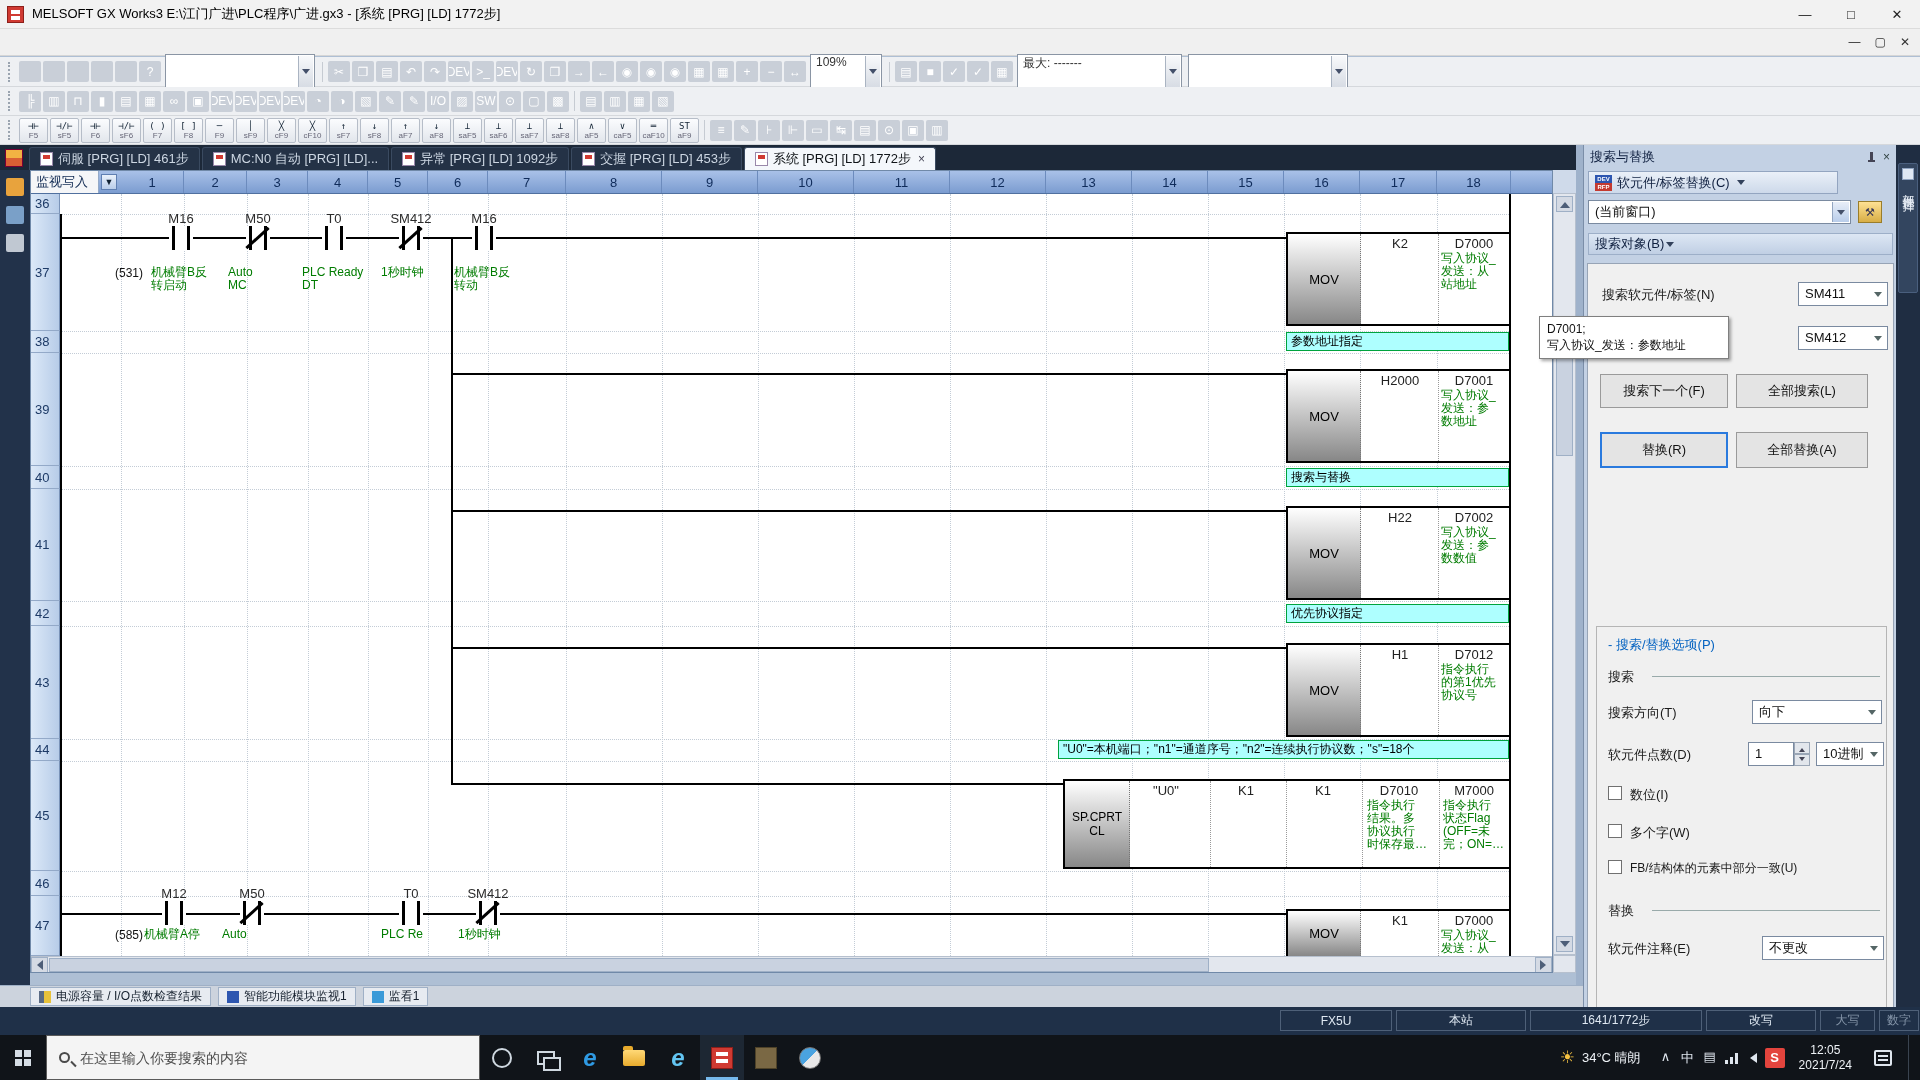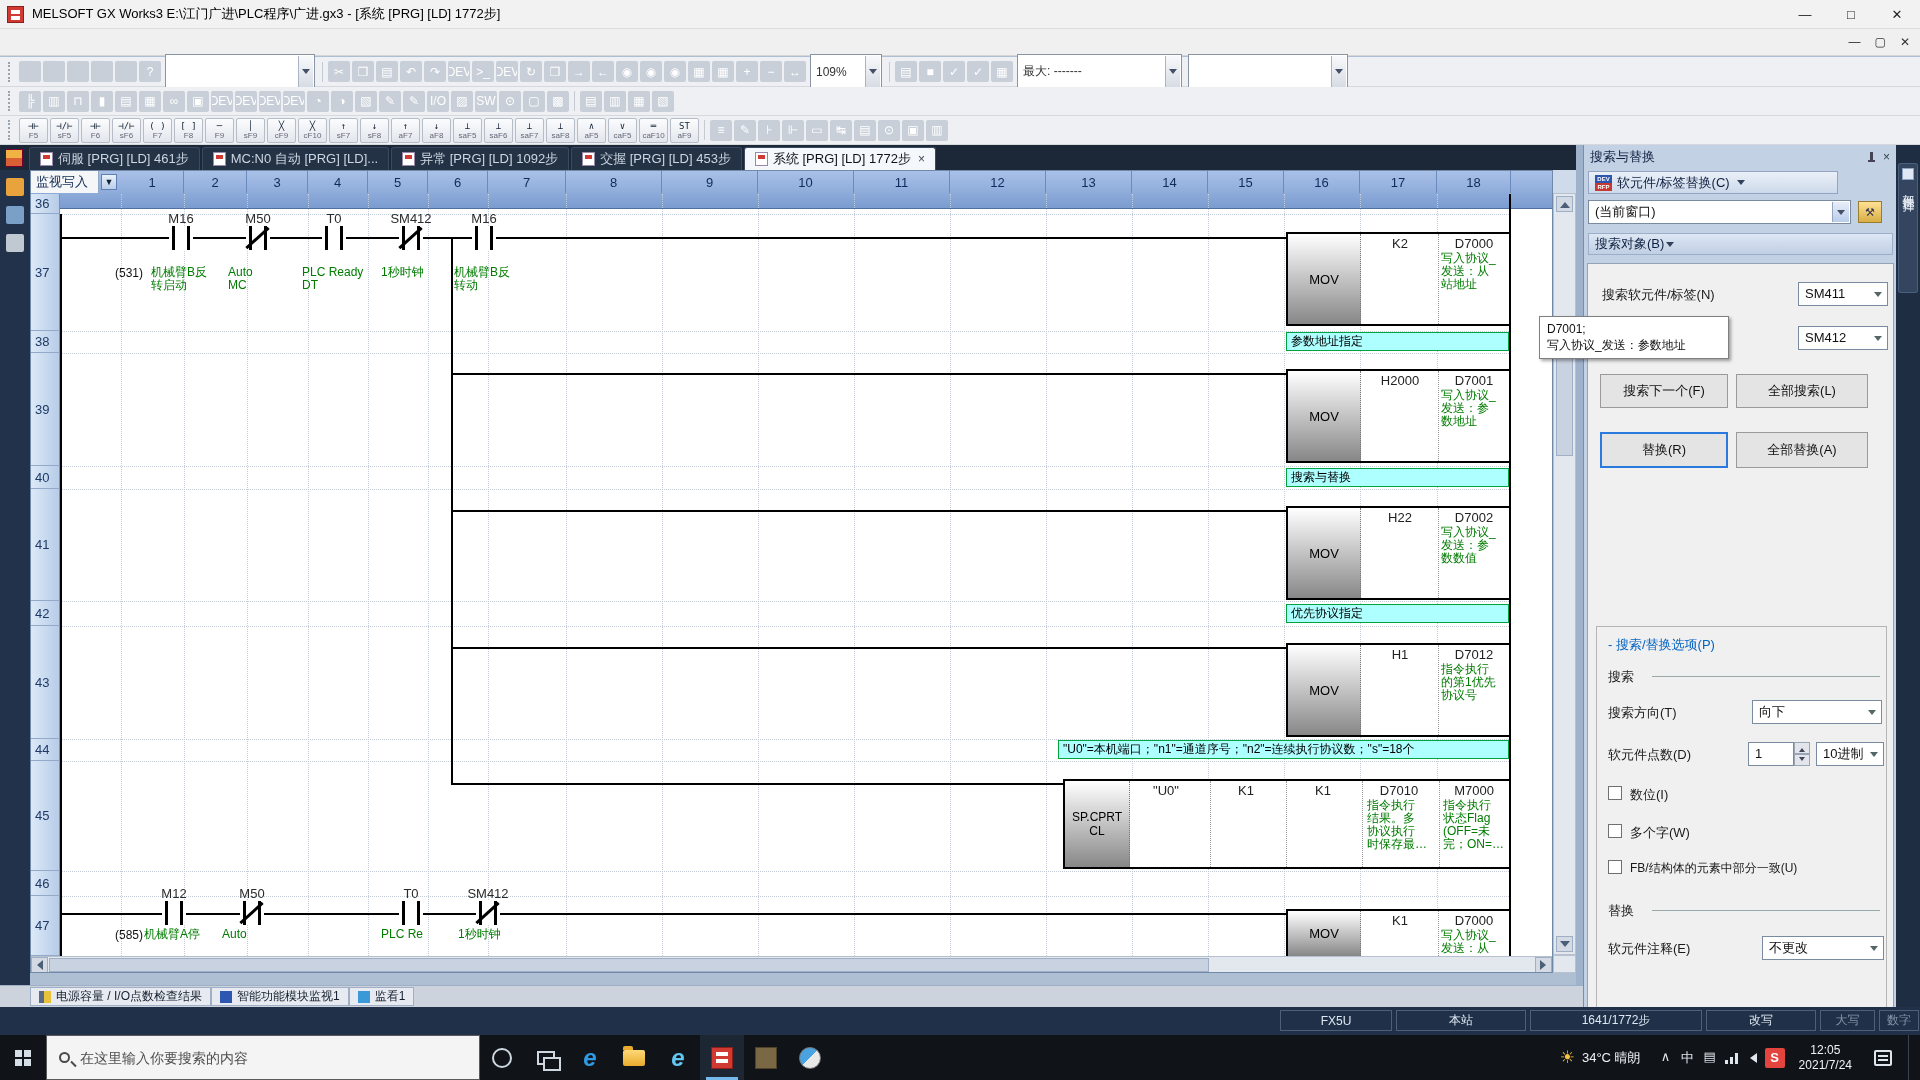--- a/index.html
+++ b/index.html
@@ -23,7 +23,7 @@
   .grip{width:5px;height:20px;margin-right:5px;border-left:2px dotted #9aa4b0}
   .sep{width:1px;height:20px;background:#c6cbd2;margin:0 4px}
   .ic{width:22px;height:21px;margin:0 1px;border:1px solid transparent;border-radius:2px;display:inline-flex;align-items:center;justify-content:center;font-size:12px;color:#fff;background:#c9cfd8;overflow:hidden}
-  .tb-combo{height:35px;background:#fff;border:1px solid #8a95a4;display:inline-flex;align-items:center;font-size:12px;color:#333;margin:0 3px;position:relative;padding:0 18px 0 5px}
+  .tb-combo{height:35px;background:#fff;border:1px solid #8a95a4;display:inline-flex;font-size:12px;color:#333;margin:0 3px;position:relative;padding:0 18px 0 5px}
   .tb-combo .dda{position:absolute;right:1px;top:1px;bottom:1px;width:15px;background:linear-gradient(#f8f9fb,#d7dce4);border-left:1px solid #aab4c2;display:flex;align-items:center;justify-content:center}
   .dda::after{content:"";border:4px solid transparent;border-top:5px solid #44506a;margin-top:4px}
   .fkey{width:29px;height:25px;margin:0 1px;border:1px solid #b6bdc8;background:linear-gradient(#fbfcfe,#e2e6ec);display:inline-flex;flex-direction:column;align-items:center;justify-content:center;border-radius:2px}

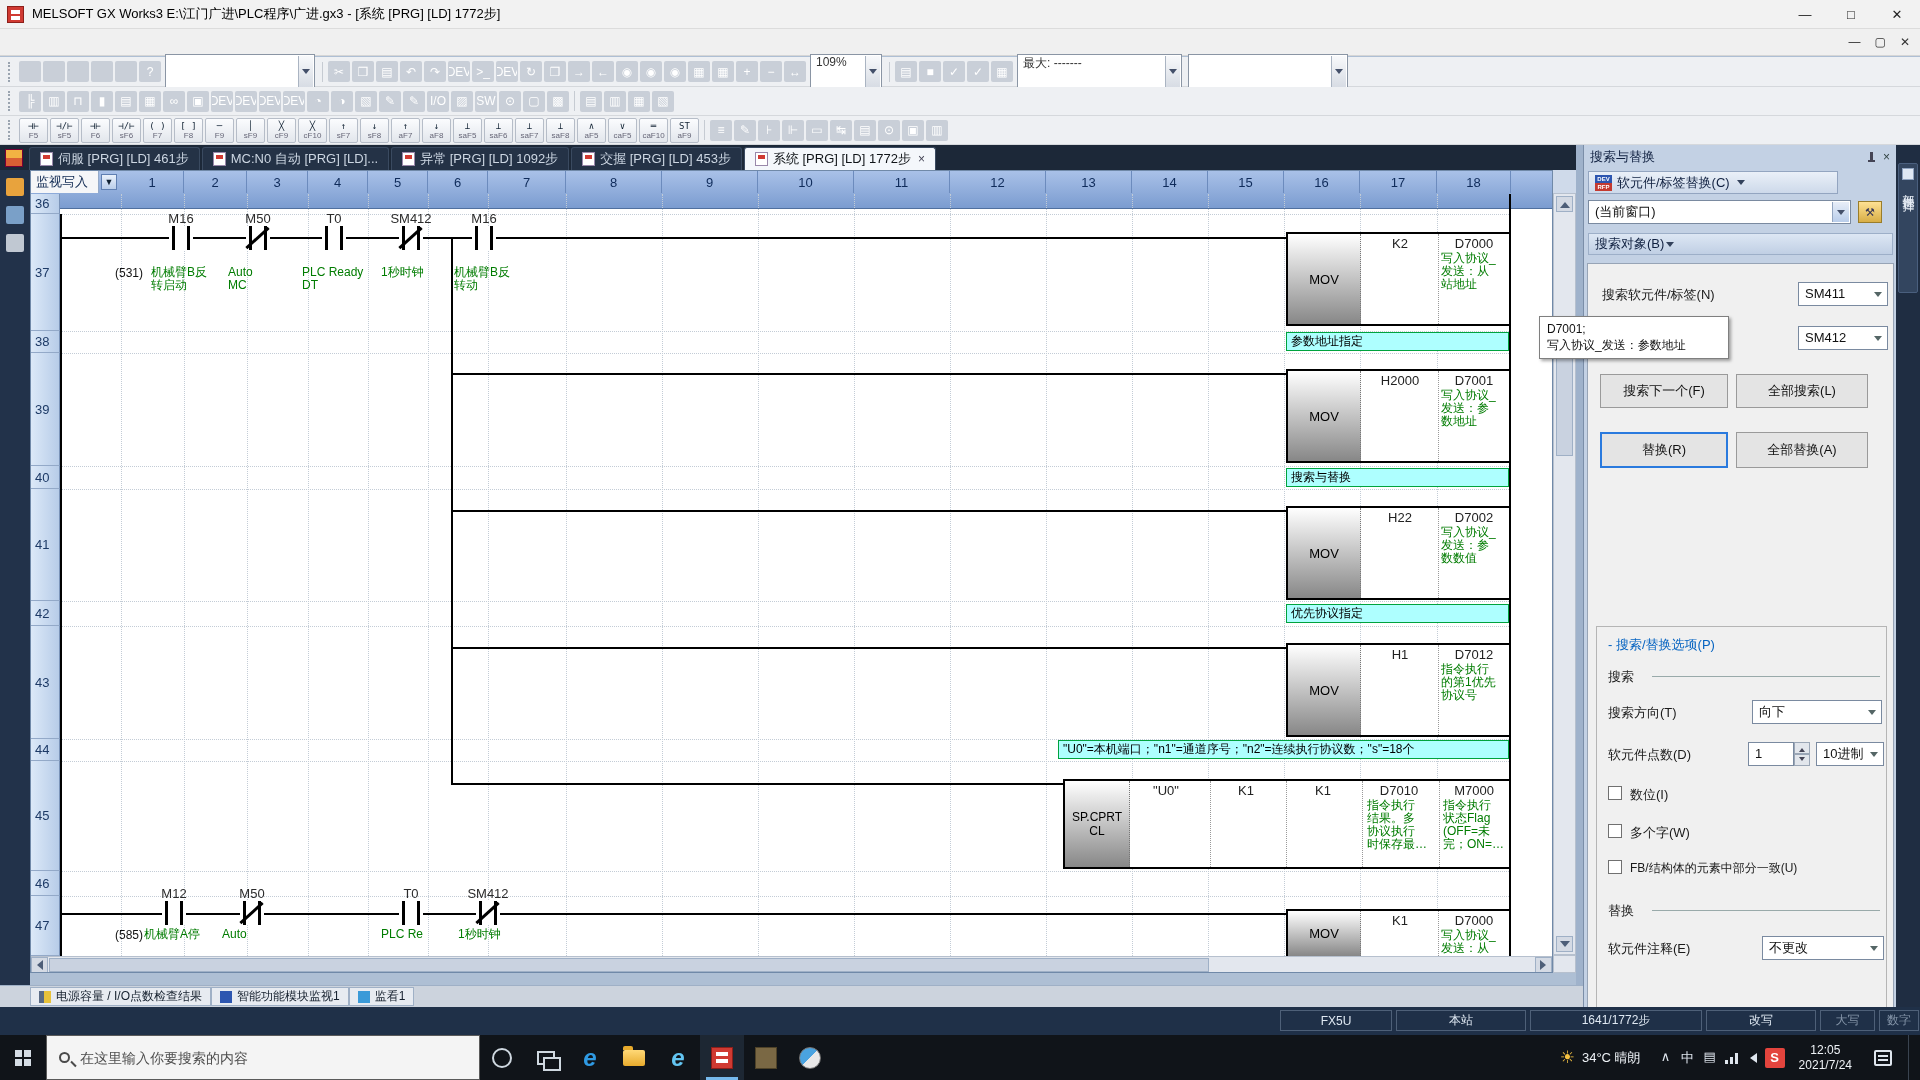--- a/index.html
+++ b/index.html
@@ -48,7 +48,7 @@
   #parts-tab .pt-label{writing-mode:vertical-rl;font-size:12px;color:#e8eef6;letter-spacing:2px}
   
   #ladder{position:absolute;left:30px;top:170px;width:1523px;height:803px;background:#fff;border:1px solid #7089a8;overflow:hidden}
-  #lhdr{position:absolute;left:0;top:0;width:100%;height:38px;background:linear-gradient(#a9c1e8,#7b9cd0);border-bottom:1px solid #50709f}
+  #lhdr{position:absolute;left:0;top:0;width:100%;height:23px;background:linear-gradient(#a9c1e8,#7b9cd0);border-bottom:1px solid #50709f}
   #mode-cell{position:absolute;left:0;top:0;width:68px;height:22px;background:#f5f6f8;border-right:1px solid #93a9c8;font-size:13px;line-height:22px;padding-left:5px;color:#102a52}
   #mode-dd{position:absolute;left:70px;top:3px;width:16px;height:16px;background:linear-gradient(#eaf1fb,#b9cdea);border:1px solid #5f7fb2;font-size:9px;line-height:14px;text-align:center;color:#123}
   .hc{position:absolute;top:0;height:22px;border-right:1px solid #6c8bbd;color:#0f2b5a;font-size:13px;display:flex;align-items:center;justify-content:center}

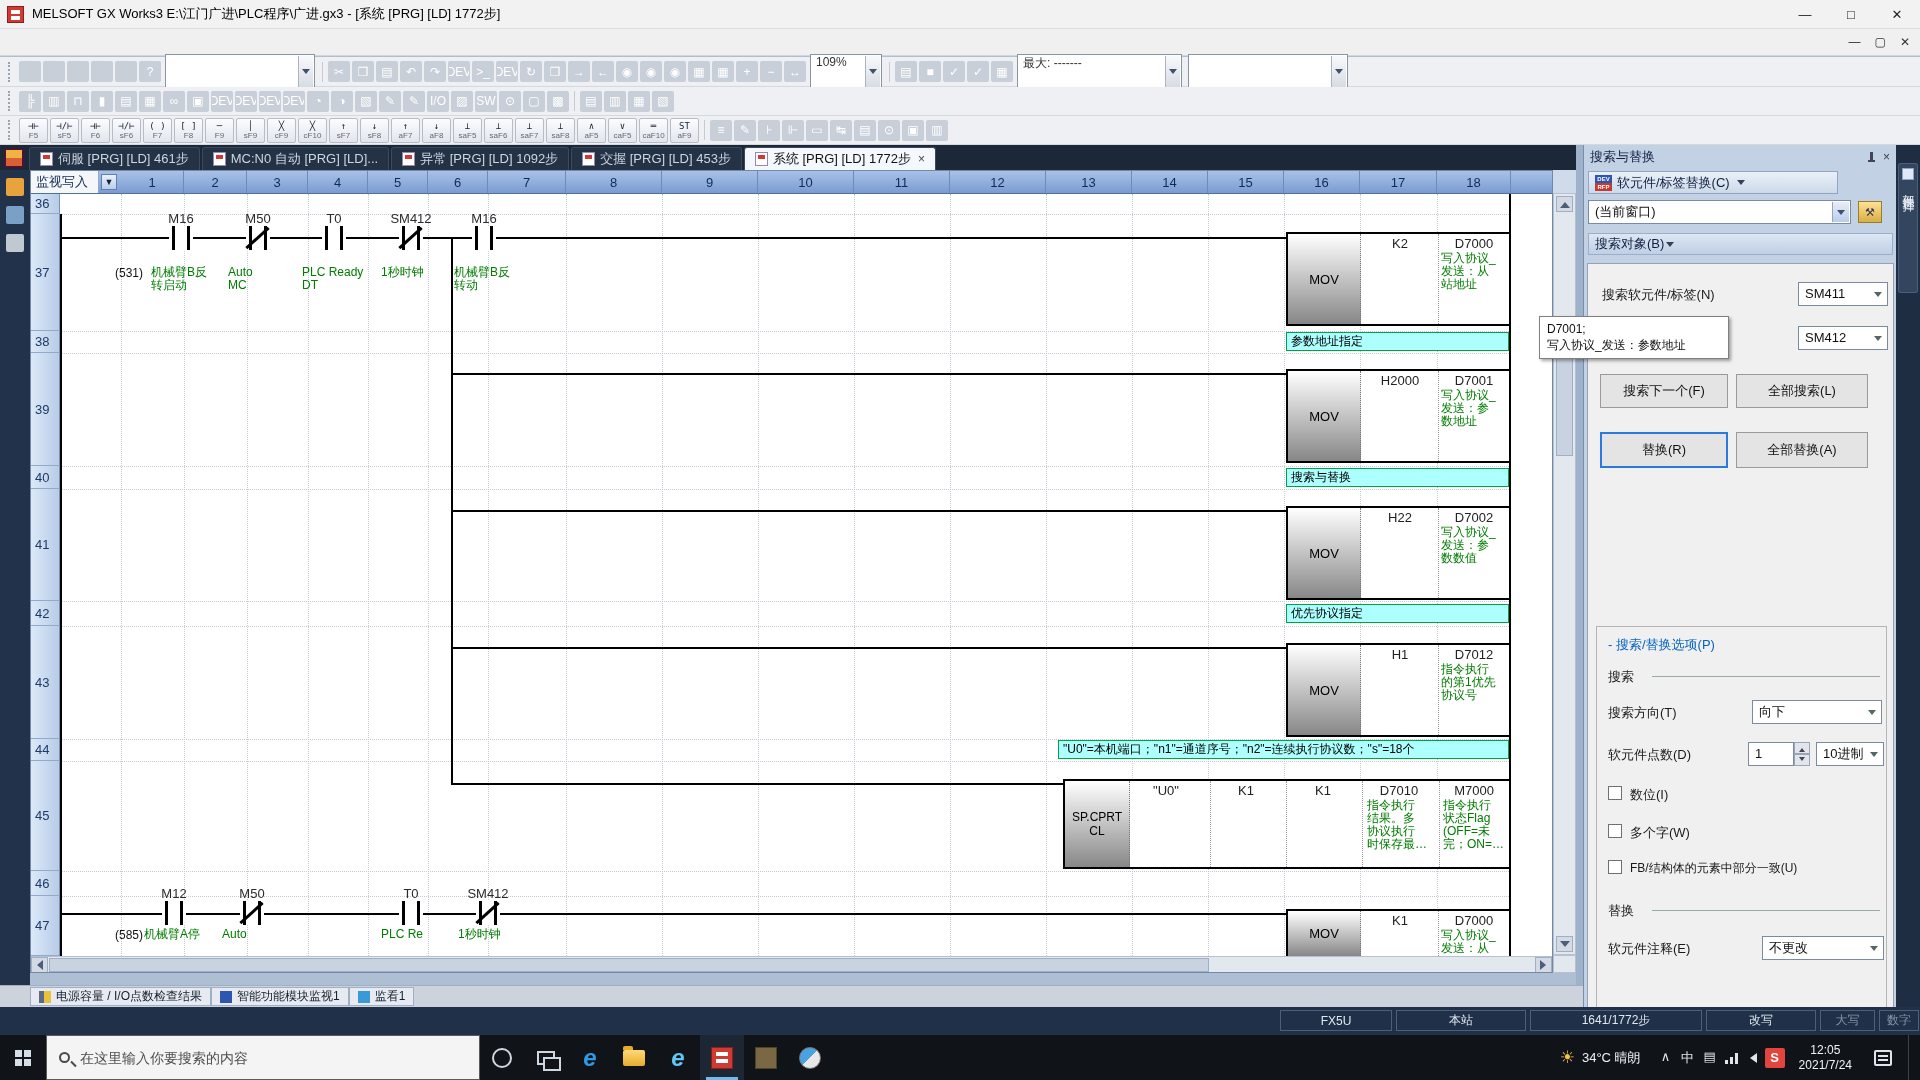--- a/index.html
+++ b/index.html
@@ -760,7 +760,7 @@
 </div>
 
 <div id="bottom-tabs">
-  <div style="display:flex;gap:0">
+  <div style="display:flex;gap:7px">
       <span class="btab">
       <span class="bt-icon"></span>
       <span>电源容量 / I/O点数检查结果</span>

